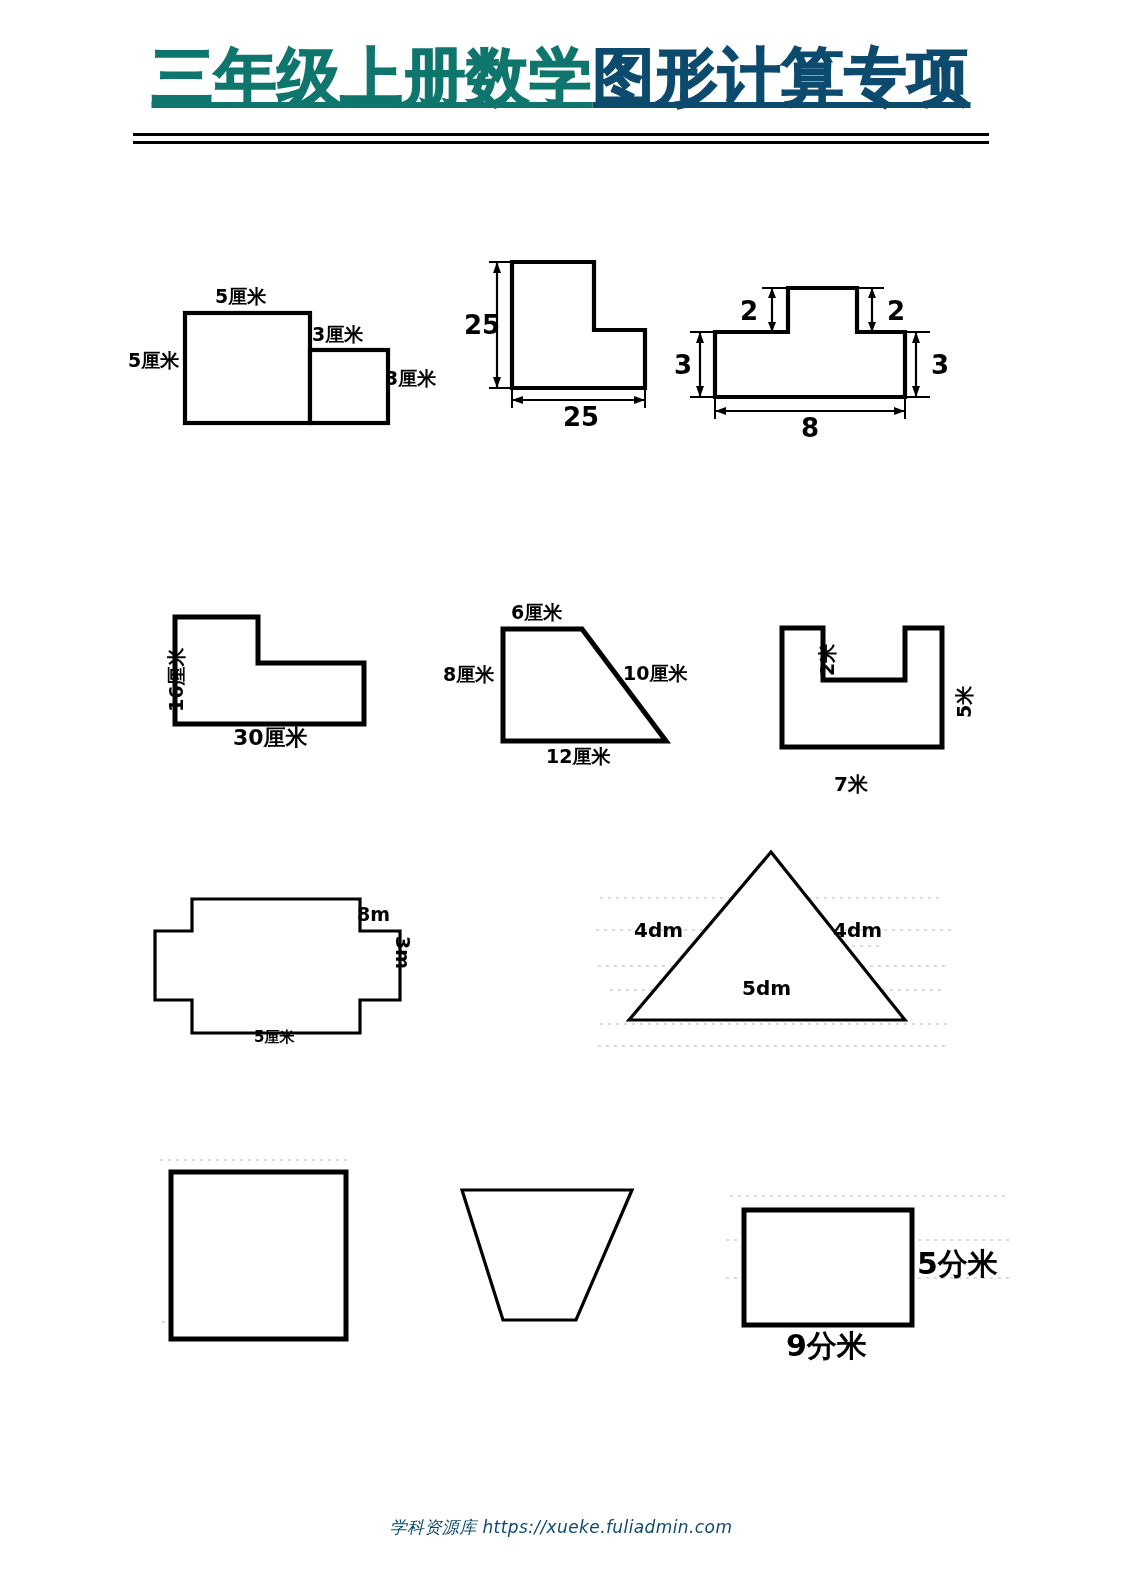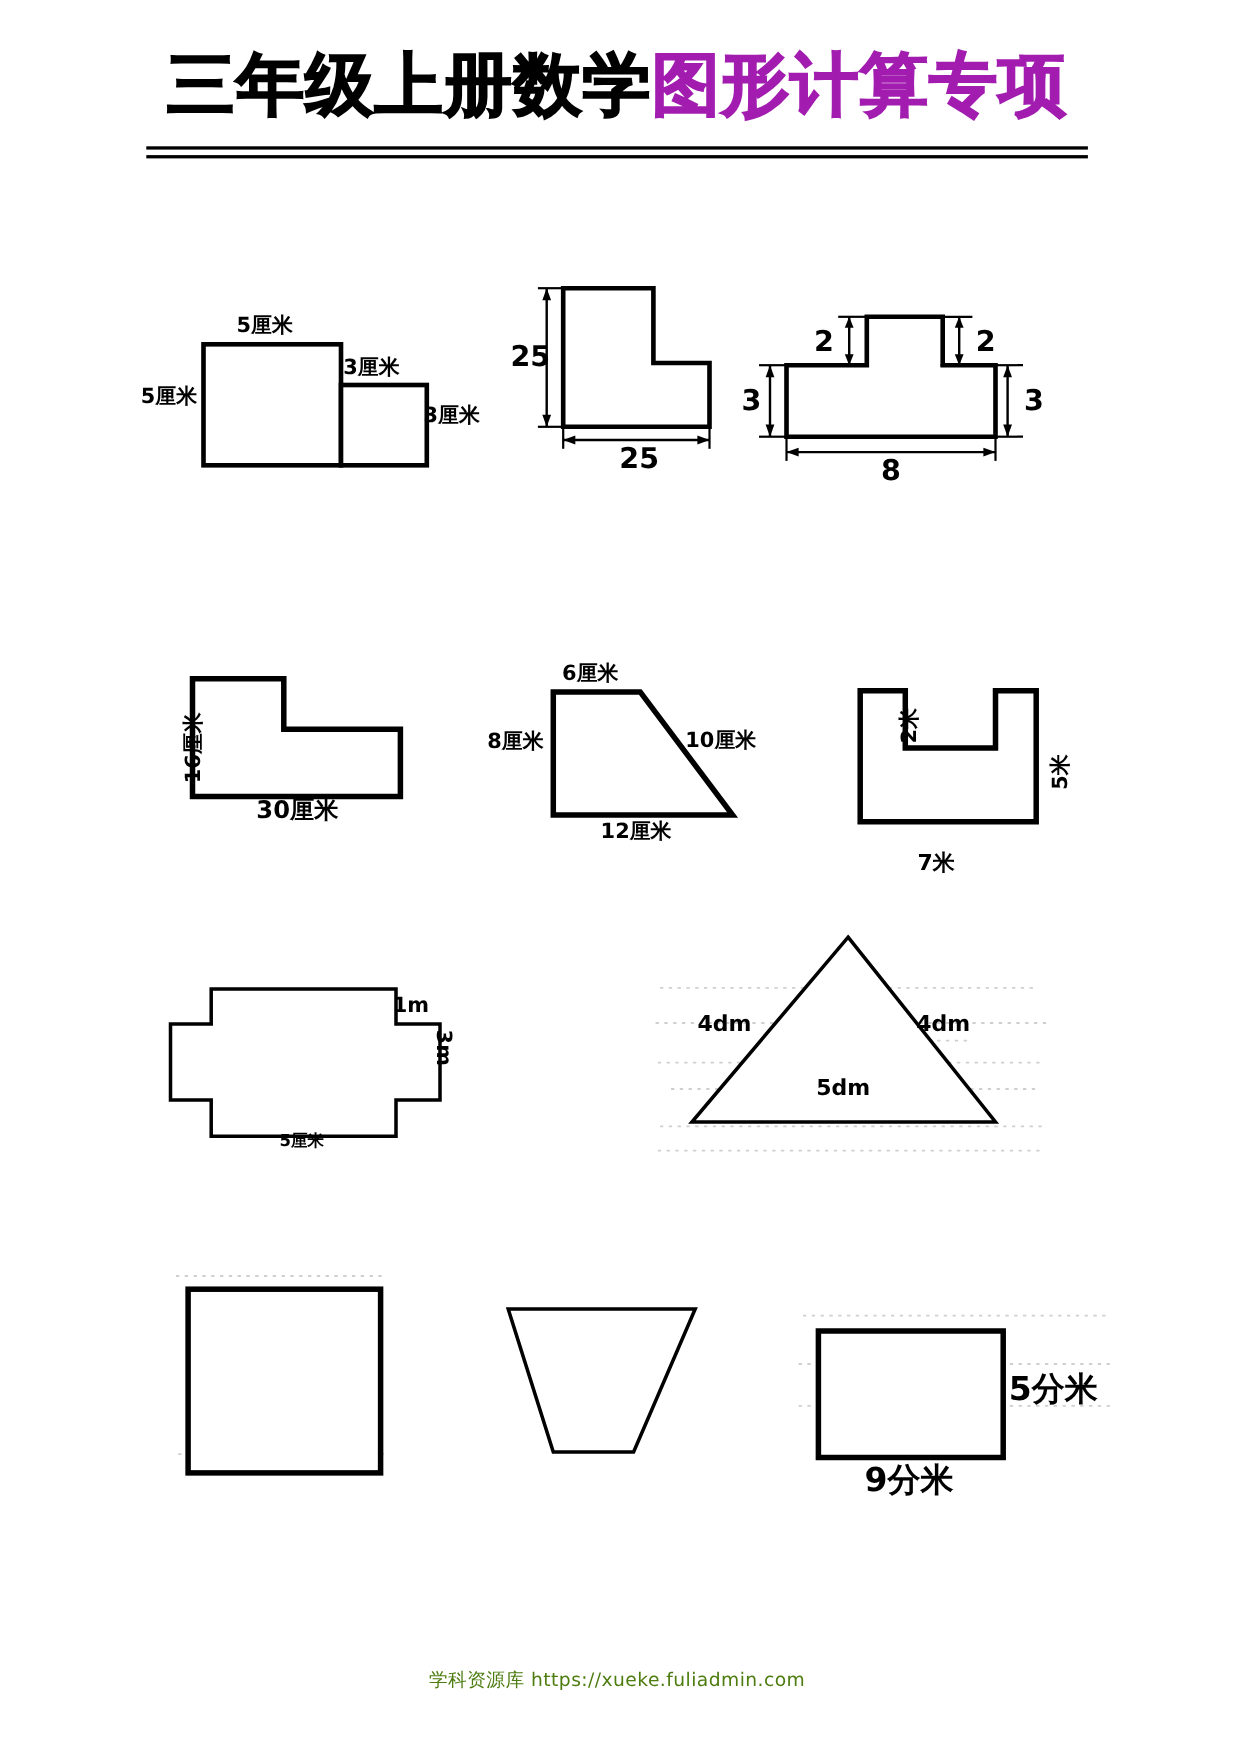--- a/index.html
+++ b/index.html
@@ -35,7 +35,7 @@
     white-space: nowrap;
     -webkit-text-stroke: 1.6px currentColor;
   }
-  .title-black { color: #000000; }
+  .title-black { color: #0f766e; text-decoration: underline; }
   .title-red   { color: #a21caf; }
 
   #title-rules {

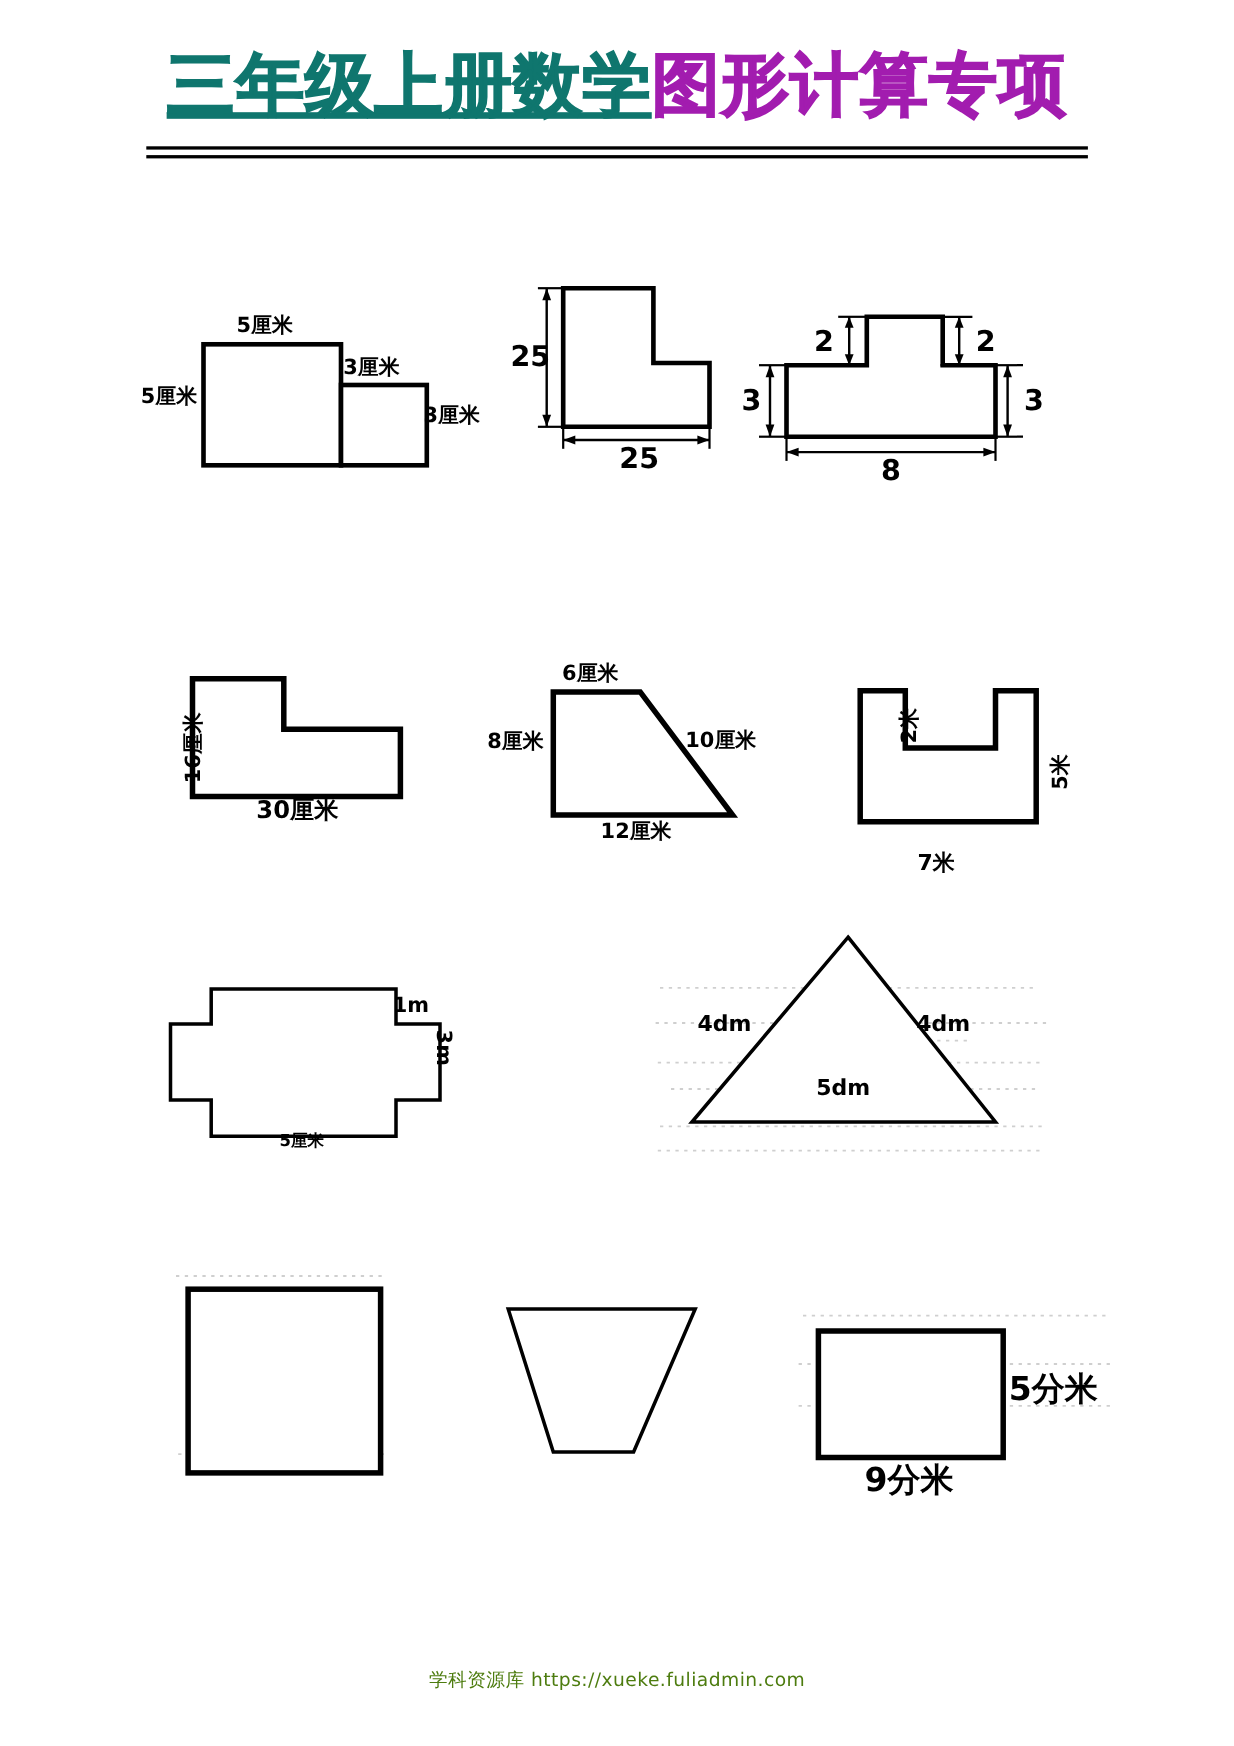--- a/index.html
+++ b/index.html
@@ -36,7 +36,7 @@
     -webkit-text-stroke: 1.6px currentColor;
   }
   .title-black { color: #0f766e; text-decoration: underline; }
-  .title-red   { color: #a21caf; }
+  .title-red   { color: #0c4a6e; text-decoration: underline; }
 
   #title-rules {
     position: absolute;

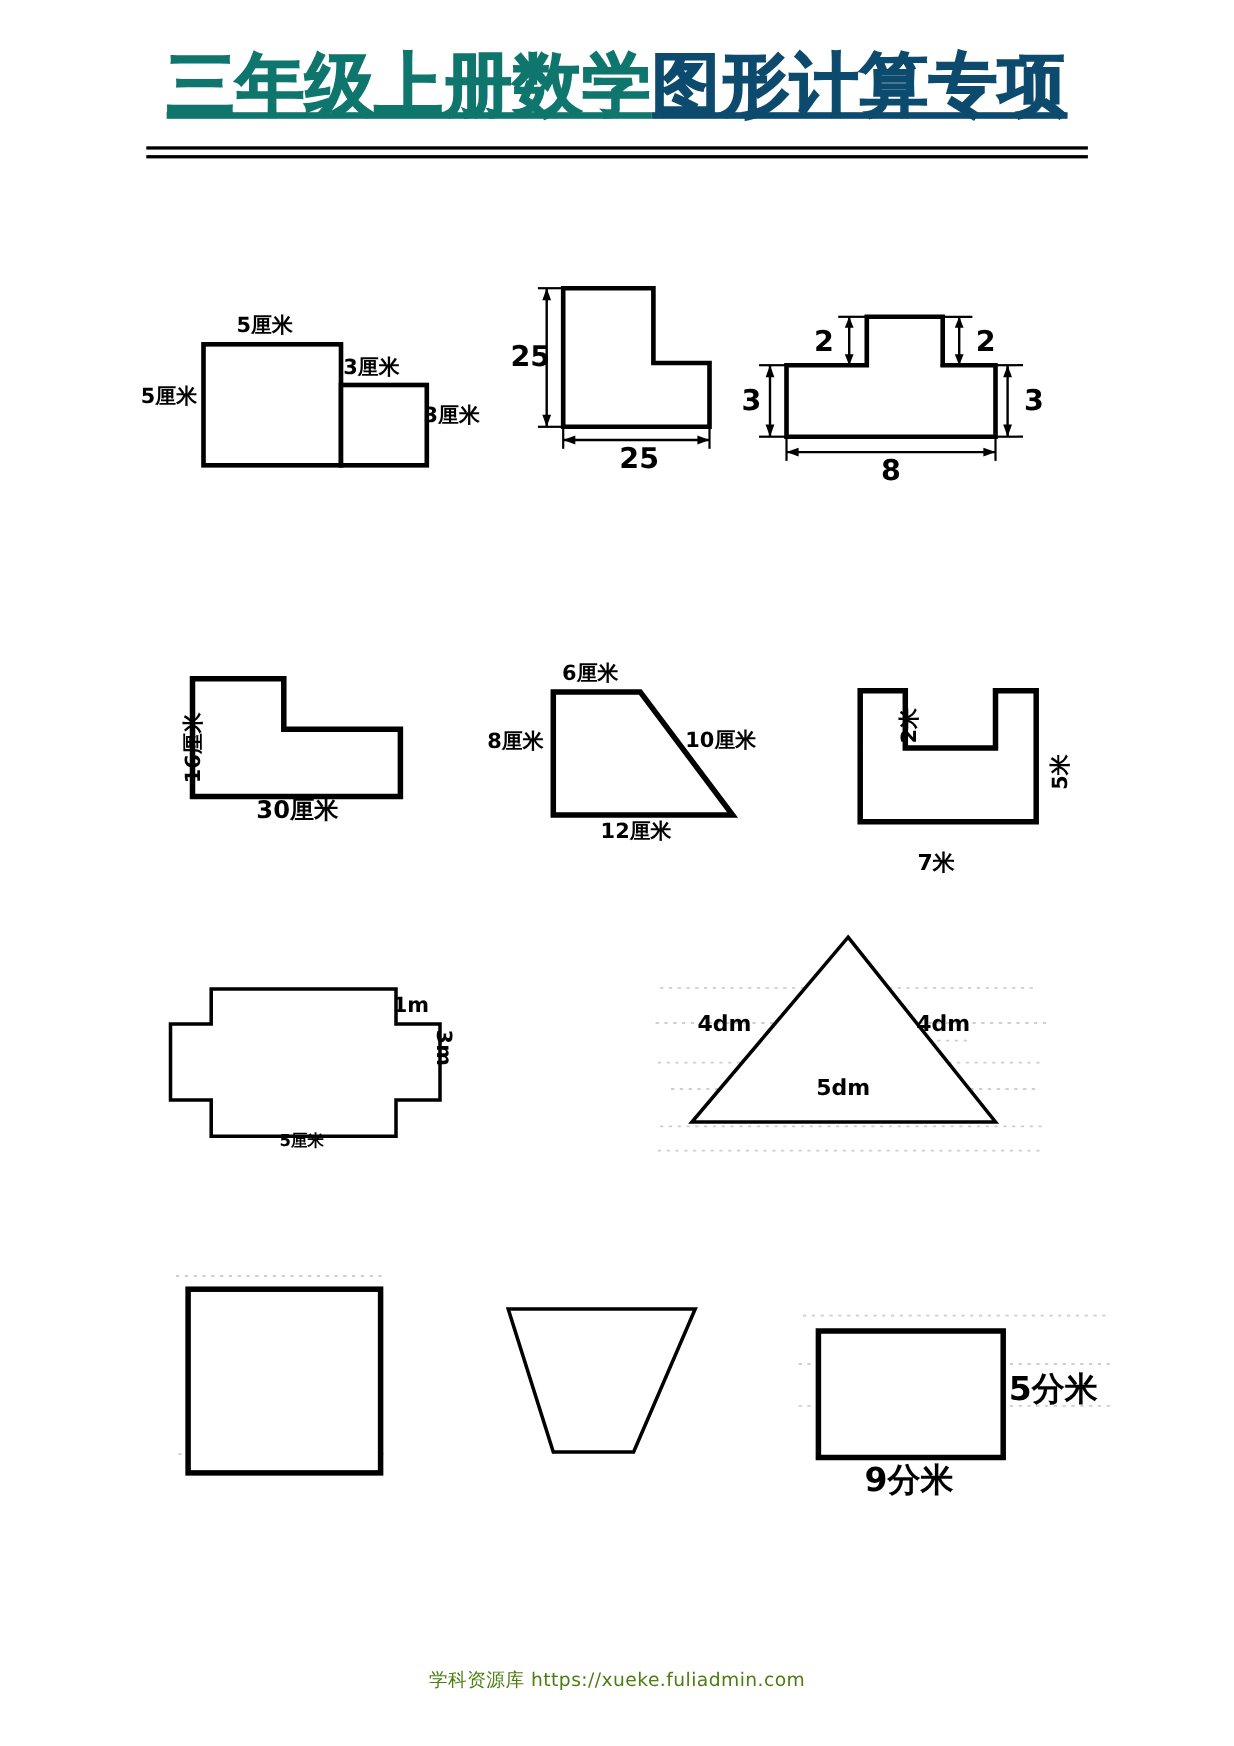--- a/index.html
+++ b/index.html
@@ -265,7 +265,7 @@
 <div class="lab cn rot-ccw" style="left:955px; top:718px;">5米</div>
 <div class="lab cn" style="left:834px; top:774px; font-size:20px;">7米</div>
 
-<div class="lab lat" style="left:357px; top:905px; font-size:19px;">1m</div>
+<div class="lab lat" style="left:357px; top:905px; font-size:19px;">8m</div>
 <div class="lab lat rot-cw" style="left:412px; top:936px; font-size:19px;">3m</div>
 <div class="lab cn" style="left:254px; top:1030px; font-size:15px;">5厘米</div>
 

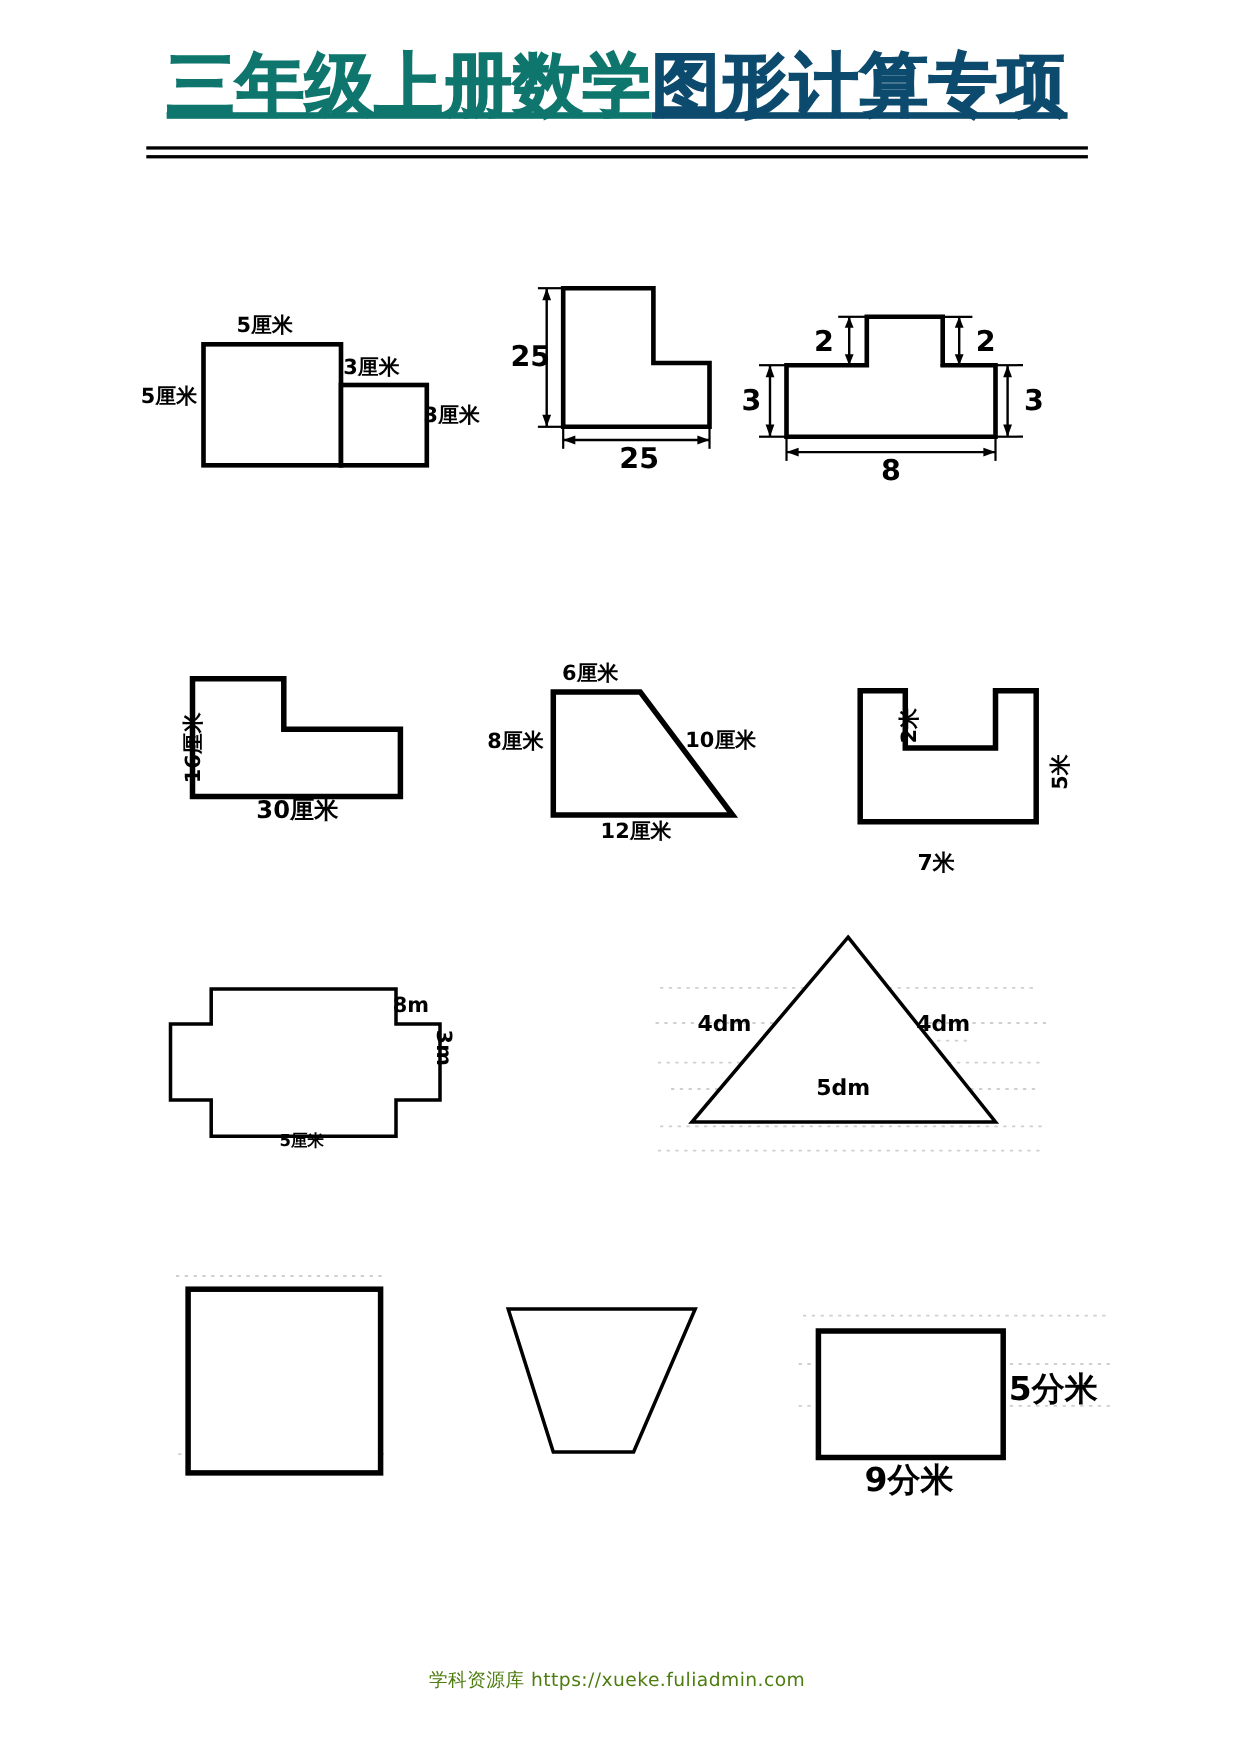--- a/index.html
+++ b/index.html
@@ -117,8 +117,9 @@
     text-align: center;
     font-family: "DejaVu Sans", "Liberation Sans", sans-serif;
     font-size: 17px;
-    color: #4d7c0f;
+    color: #0c4a6e;
     letter-spacing: 0.4px;
+    font-style: italic;
   }
 </style>
 </head>

